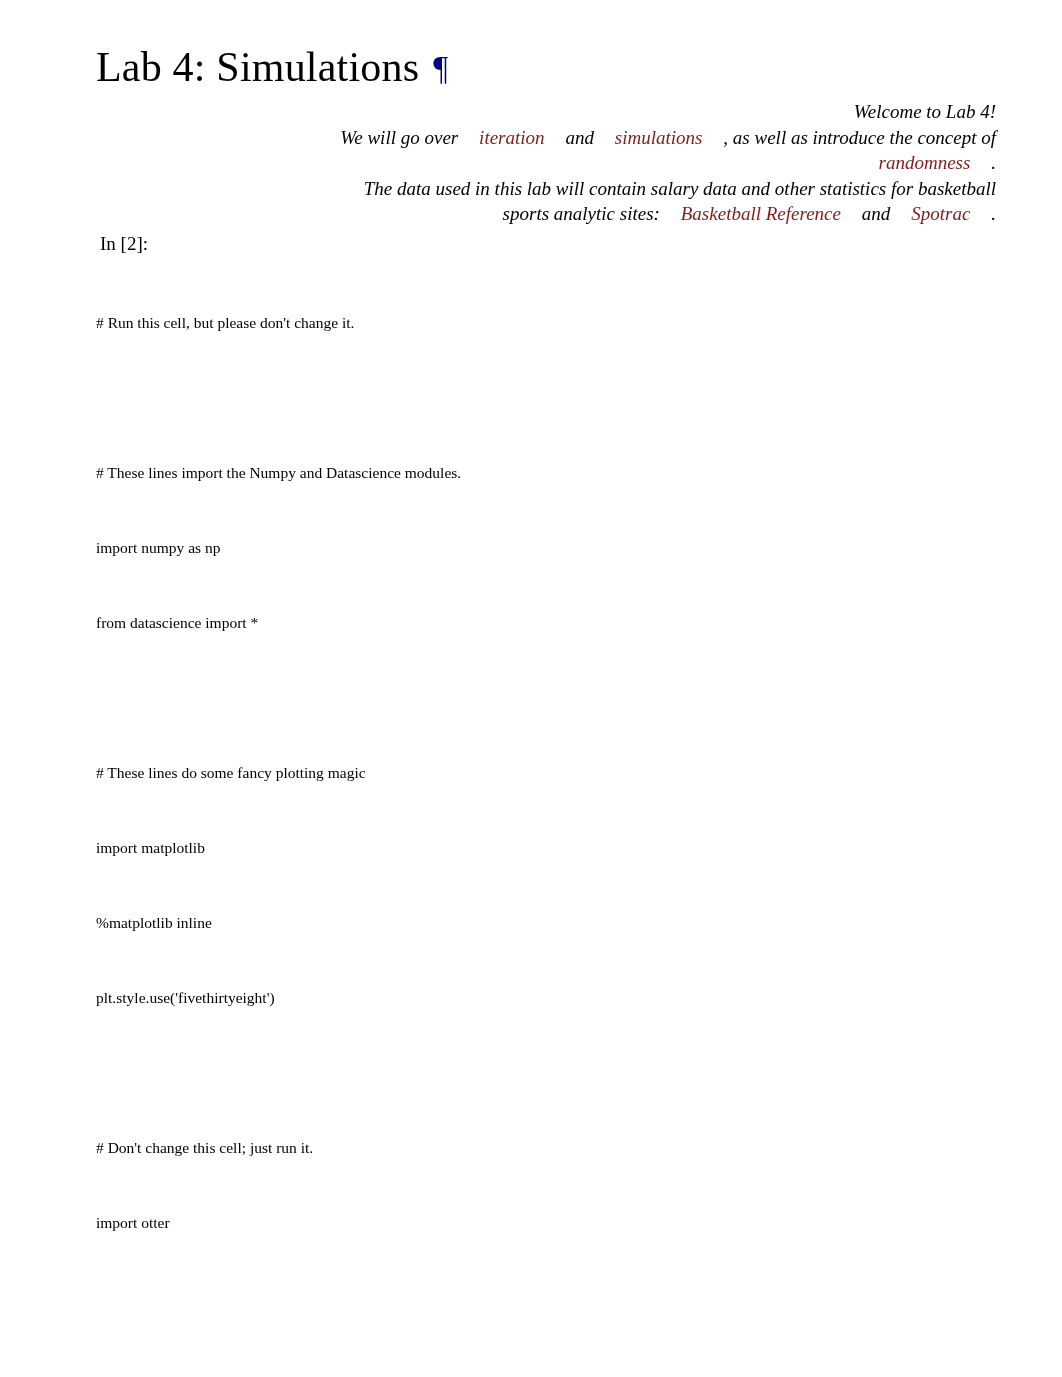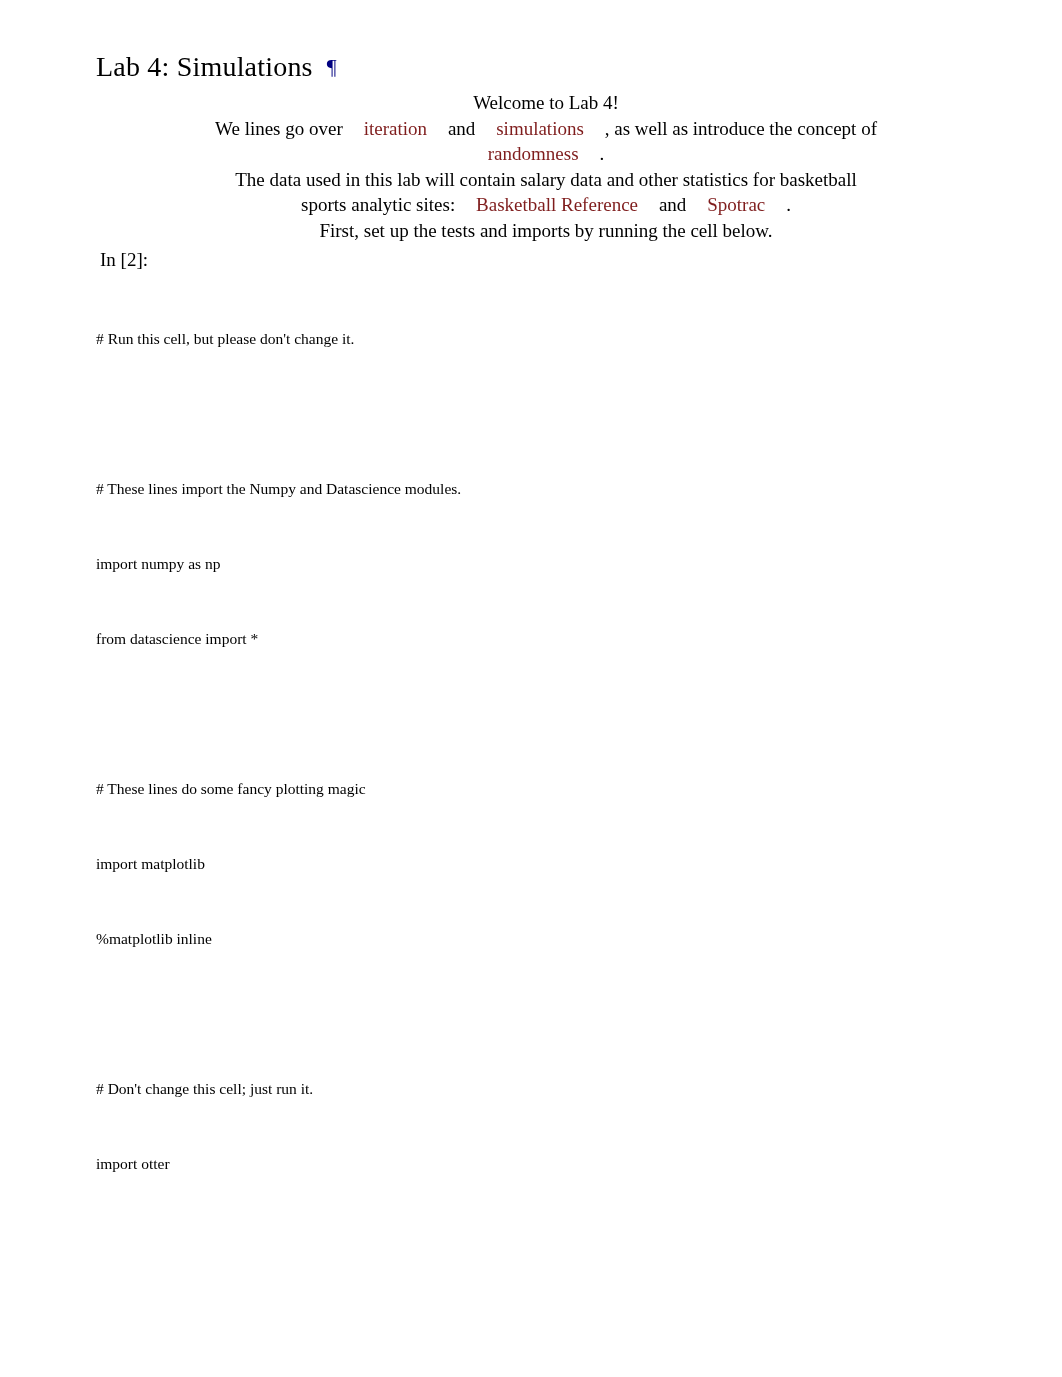--- a/index.html
+++ b/index.html
@@ -33,9 +33,9 @@
   h1.doc-title {
     font-family: "Liberation Serif", "DejaVu Serif", serif;
     font-weight: normal;
-    font-size: 28px;
+    font-size: 42px;
     line-height: 46px;
-    margin: 0 0 0 0;
+    margin: 0 0 8px 0;
     letter-spacing: 0.2px;
   }
   .pilcrow {

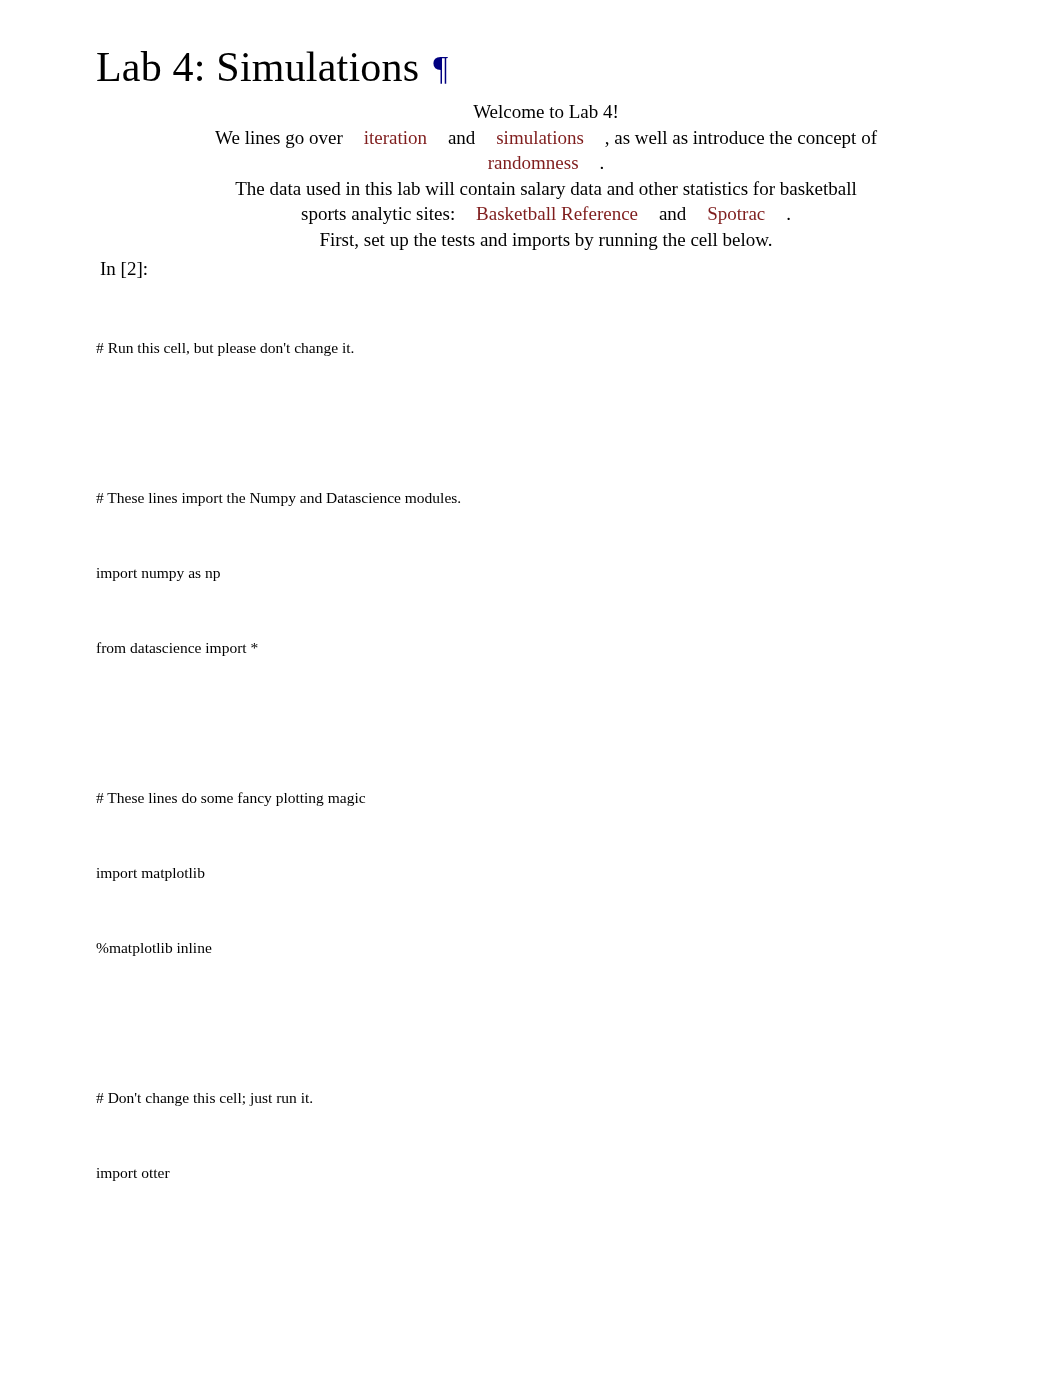--- a/index.html
+++ b/index.html
@@ -50,7 +50,8 @@
     font-size: 19px;
     line-height: 25.5px;
     margin: 0;
-    text-align: center;
+    text-align: right;
+    font-style: italic;
   }
 
   a.link {

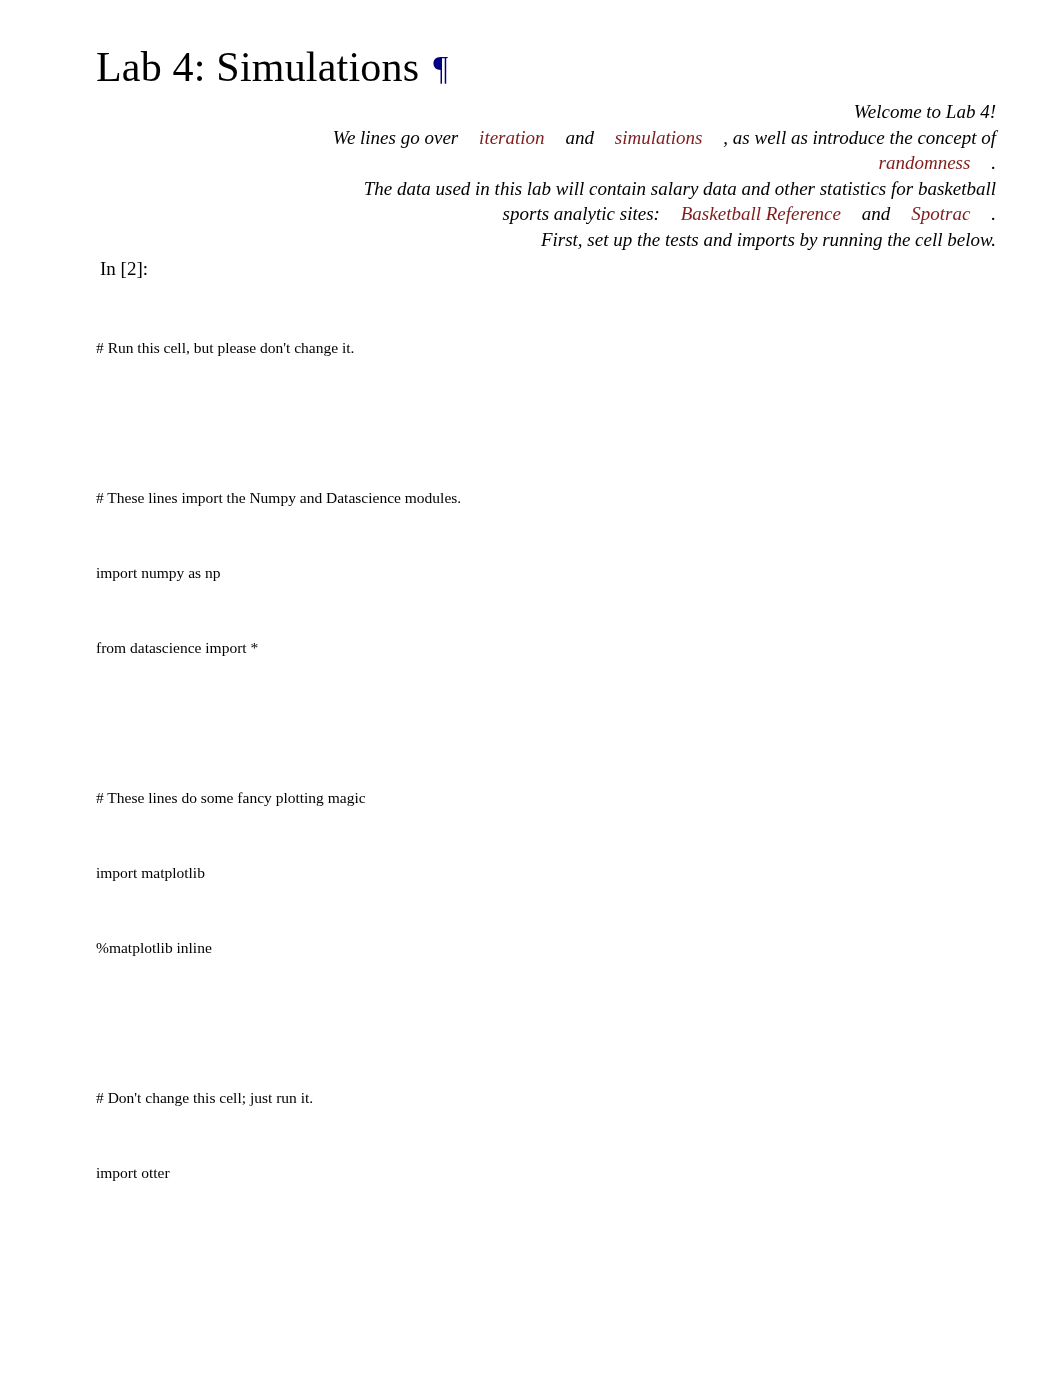--- a/index.html
+++ b/index.html
@@ -87,7 +87,7 @@
 
     <p class="body">Welcome to Lab 4!</p>
 
-    <p class="body"><span>We lines go over</span><a class="link gapL gapR">iteration</a><span>and</span><a class="link gapL gapR">simulations</a><span>, as well as introduce the concept of</span></p>
+    <p class="body"><span>We will go over</span><a class="link gapL gapR">iteration</a><span>and</span><a class="link gapL gapR">simulations</a><span>, as well as introduce the concept of</span></p>
 
     <p class="body"><a class="link gapR">randomness</a><span>.</span></p>
 

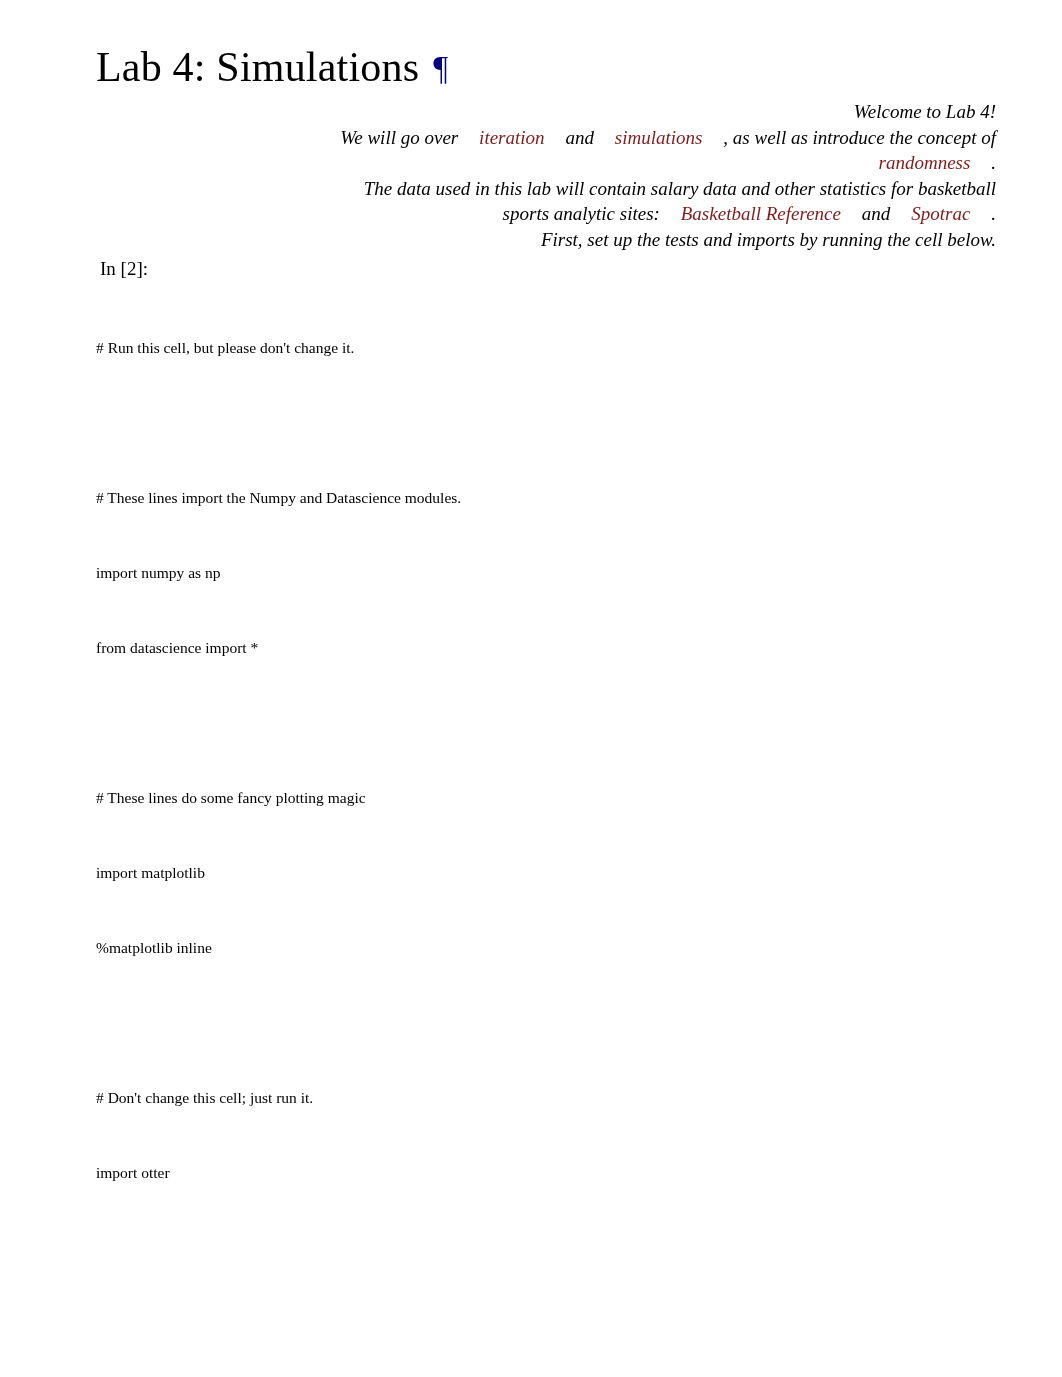--- a/index.html
+++ b/index.html
@@ -95,7 +95,6 @@
 
     <p class="body"><span>sports analytic sites:</span><a class="link gapL gapR">Basketball Reference</a><span>and</span><a class="link gapL gapR">Spotrac</a><span>.</span></p>
 
-    <p class="body">First, set up the tests and imports by running the cell below.</p>
 
     <p class="prompt">In [2]:</p>
     <div class="cell-code">

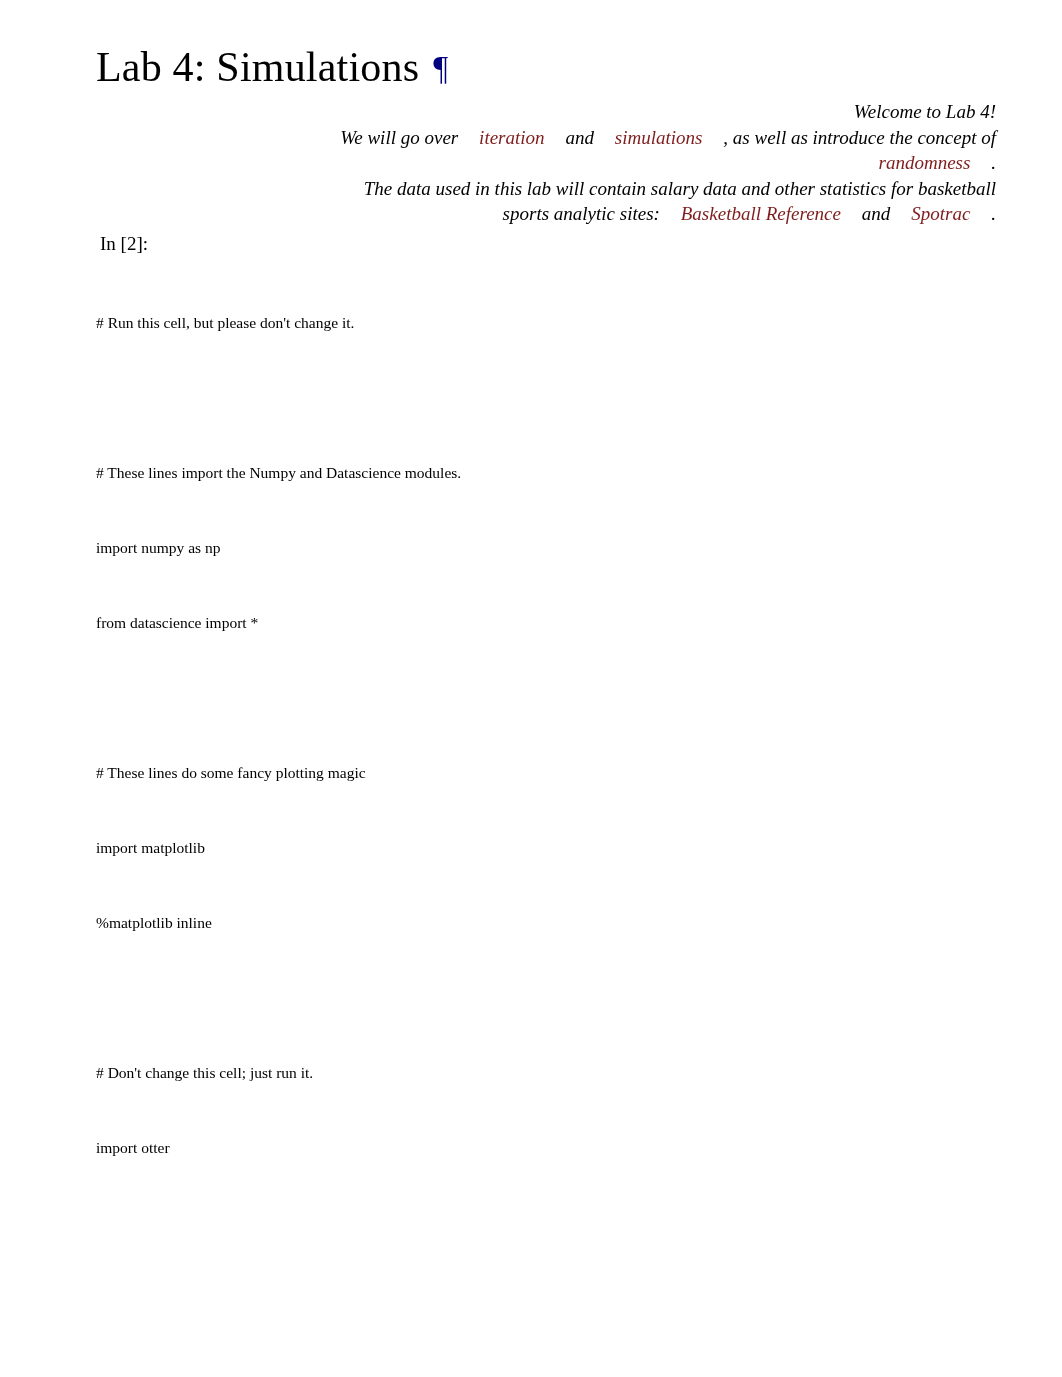--- a/index.html
+++ b/index.html
@@ -107,6 +107,7 @@
       <div># These lines do some fancy plotting magic</div>
       <div>import matplotlib</div>
       <div>%matplotlib inline</div>
+      <div>plt.style.use('fivethirtyeight')</div>
       <div class="blank"></div>
       <div># Don't change this cell; just run it.</div>
       <div>import otter</div>

